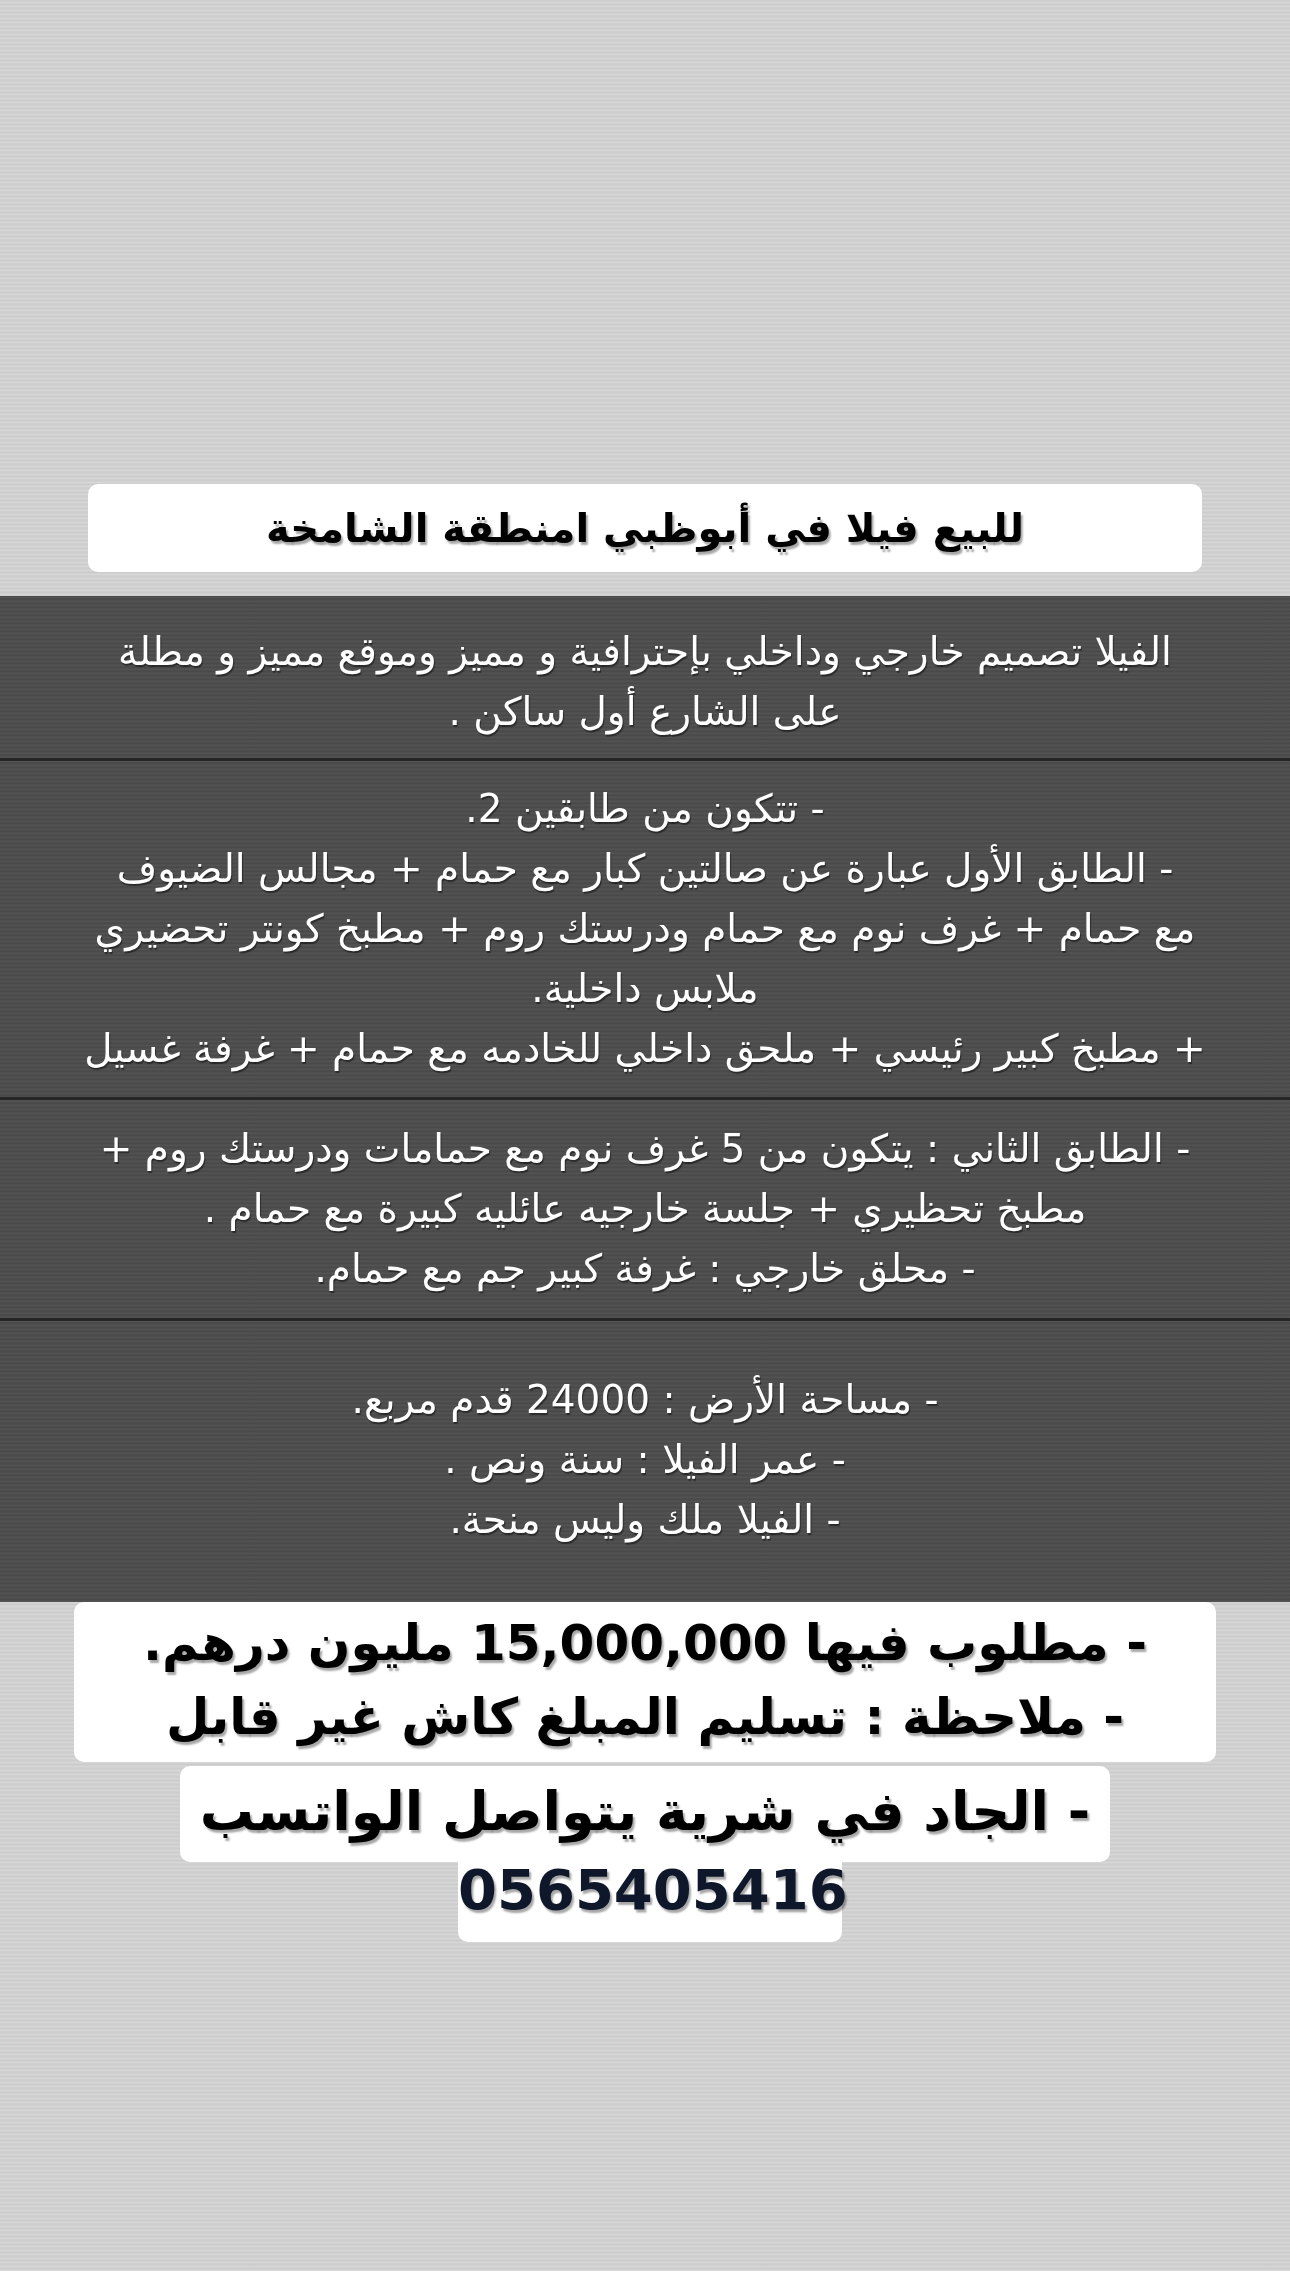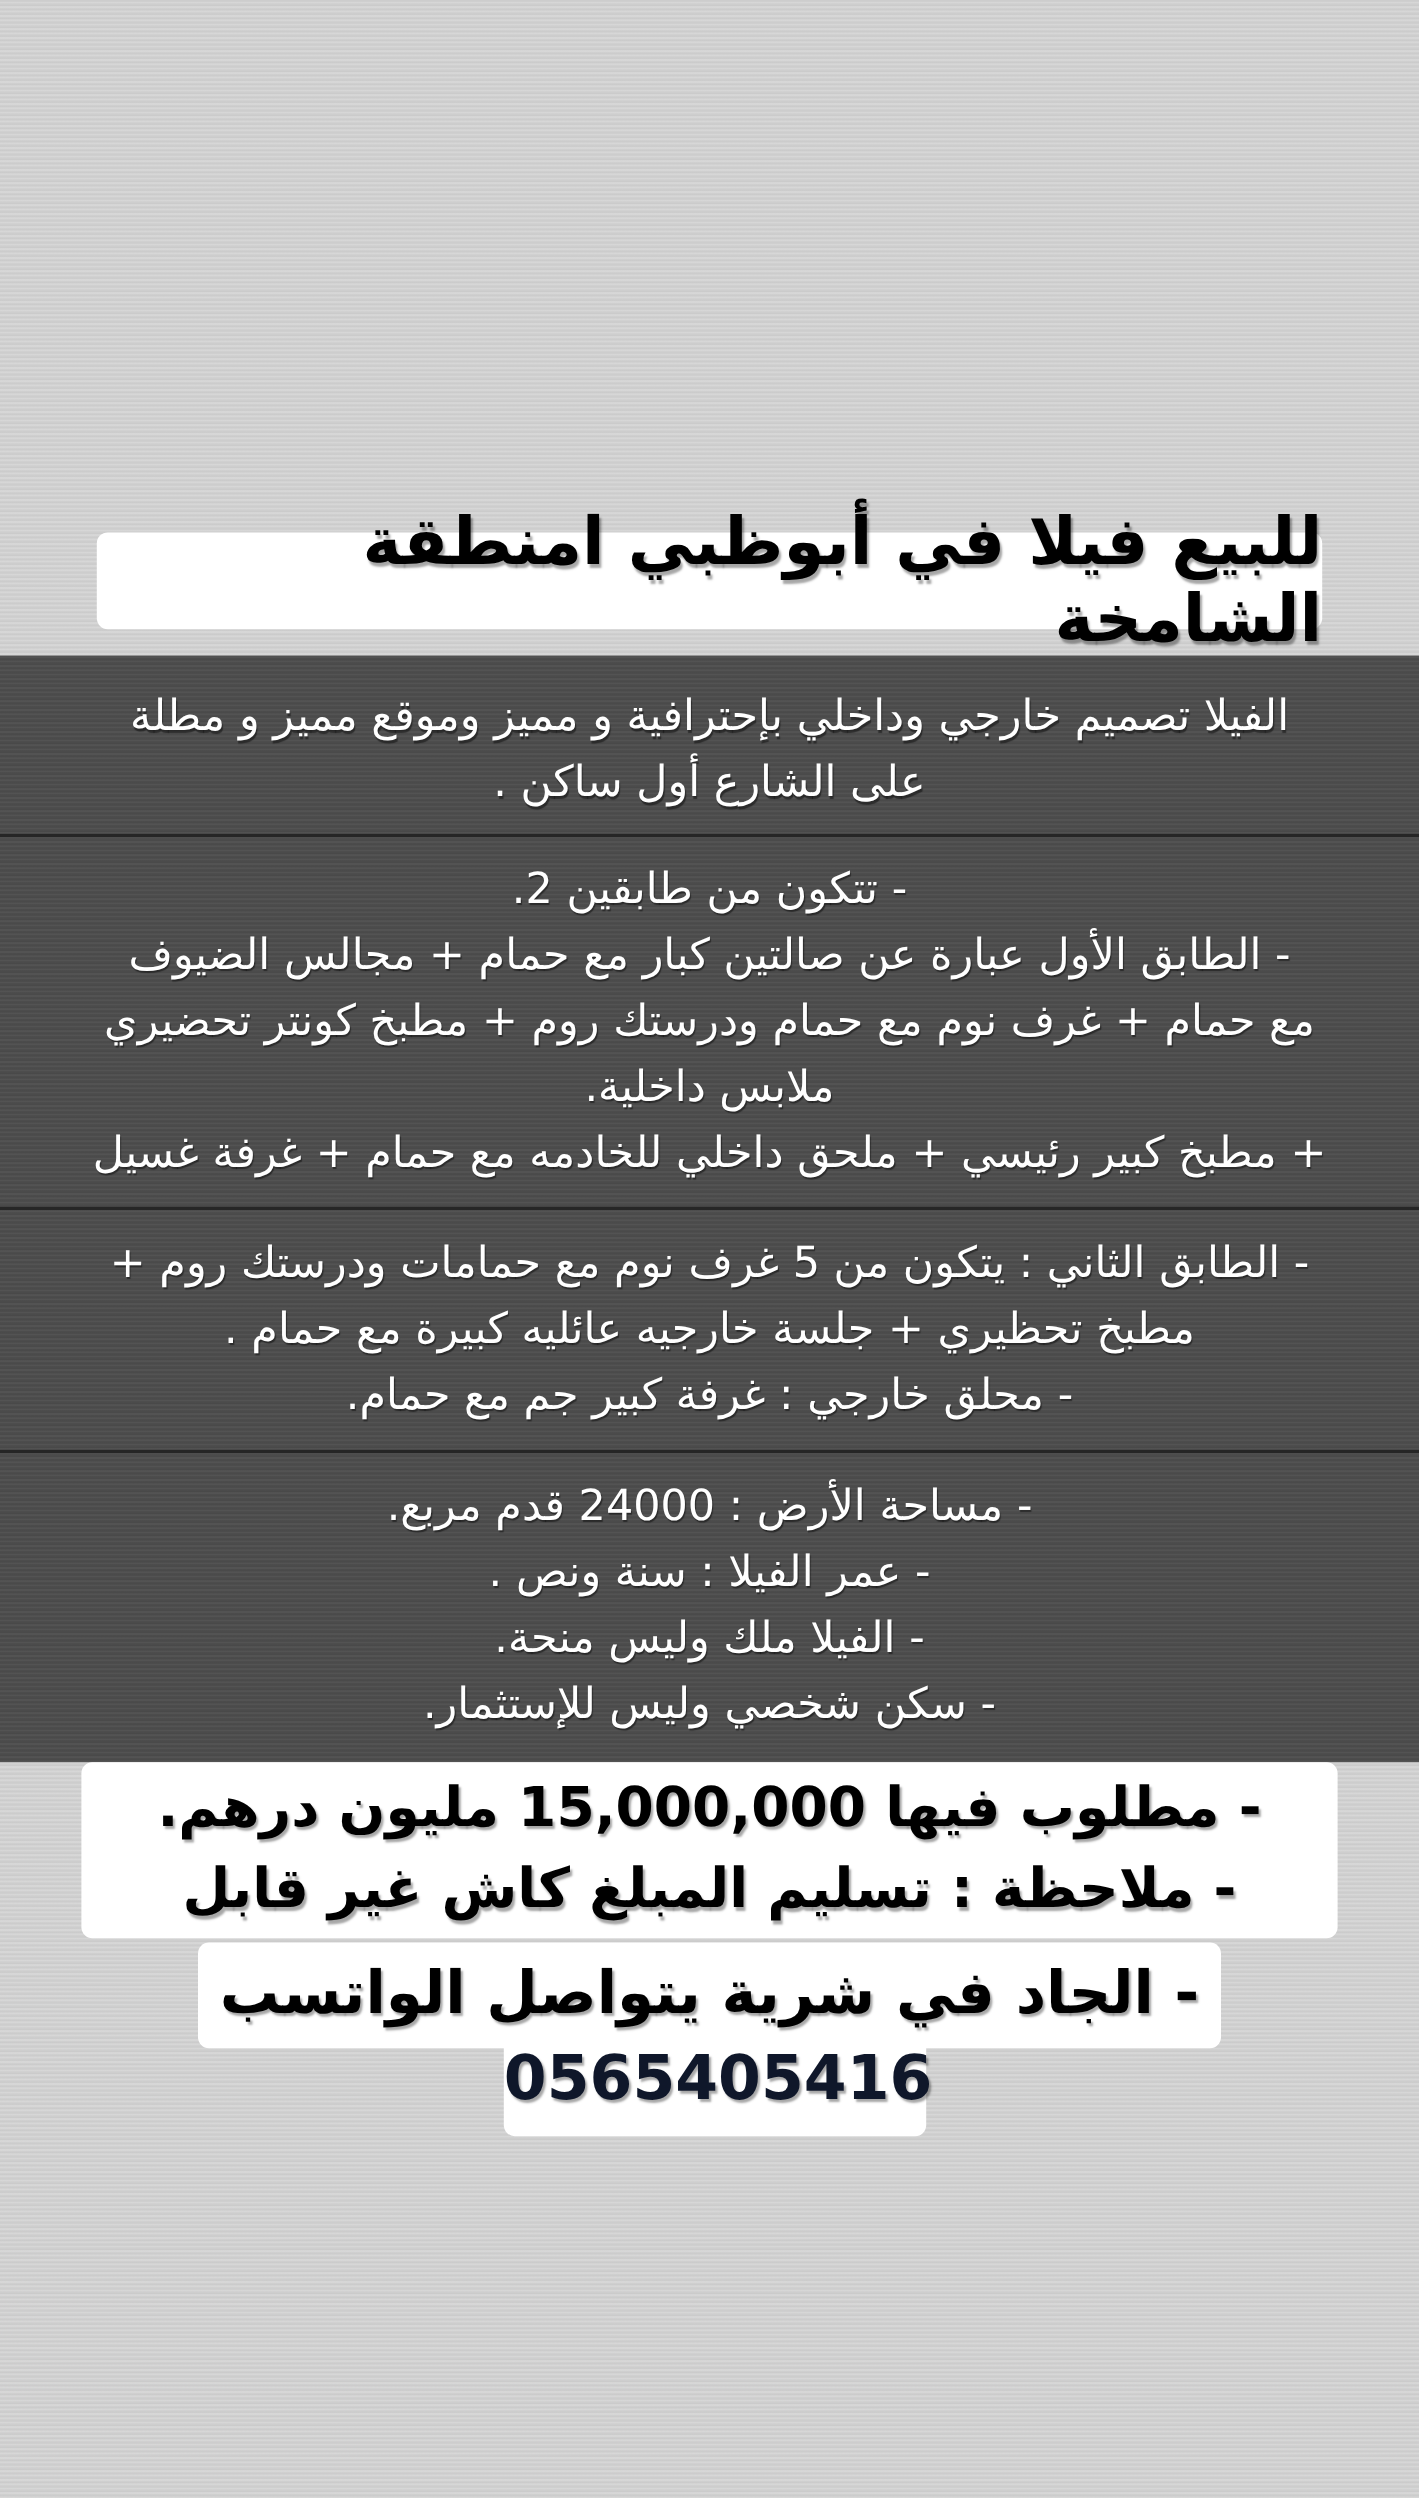--- a/index.html
+++ b/index.html
@@ -14,7 +14,7 @@
       position: absolute; left: 88px; top: 484px; width: 1114px; height: 88px;
       background: #ffffff; border-radius: 10px;
       display: flex; align-items: center; justify-content: center;
-      font-family: "DejaVu Sans", sans-serif; font-weight: bold; font-size: 60px; color: #000;
+      font-family: "DejaVu Sans", sans-serif; font-weight: bold; font-size: 40px; color: #000;
       text-shadow: 2px 3px 2px rgba(0,0,0,0.35);
     }
     .dark-panel {

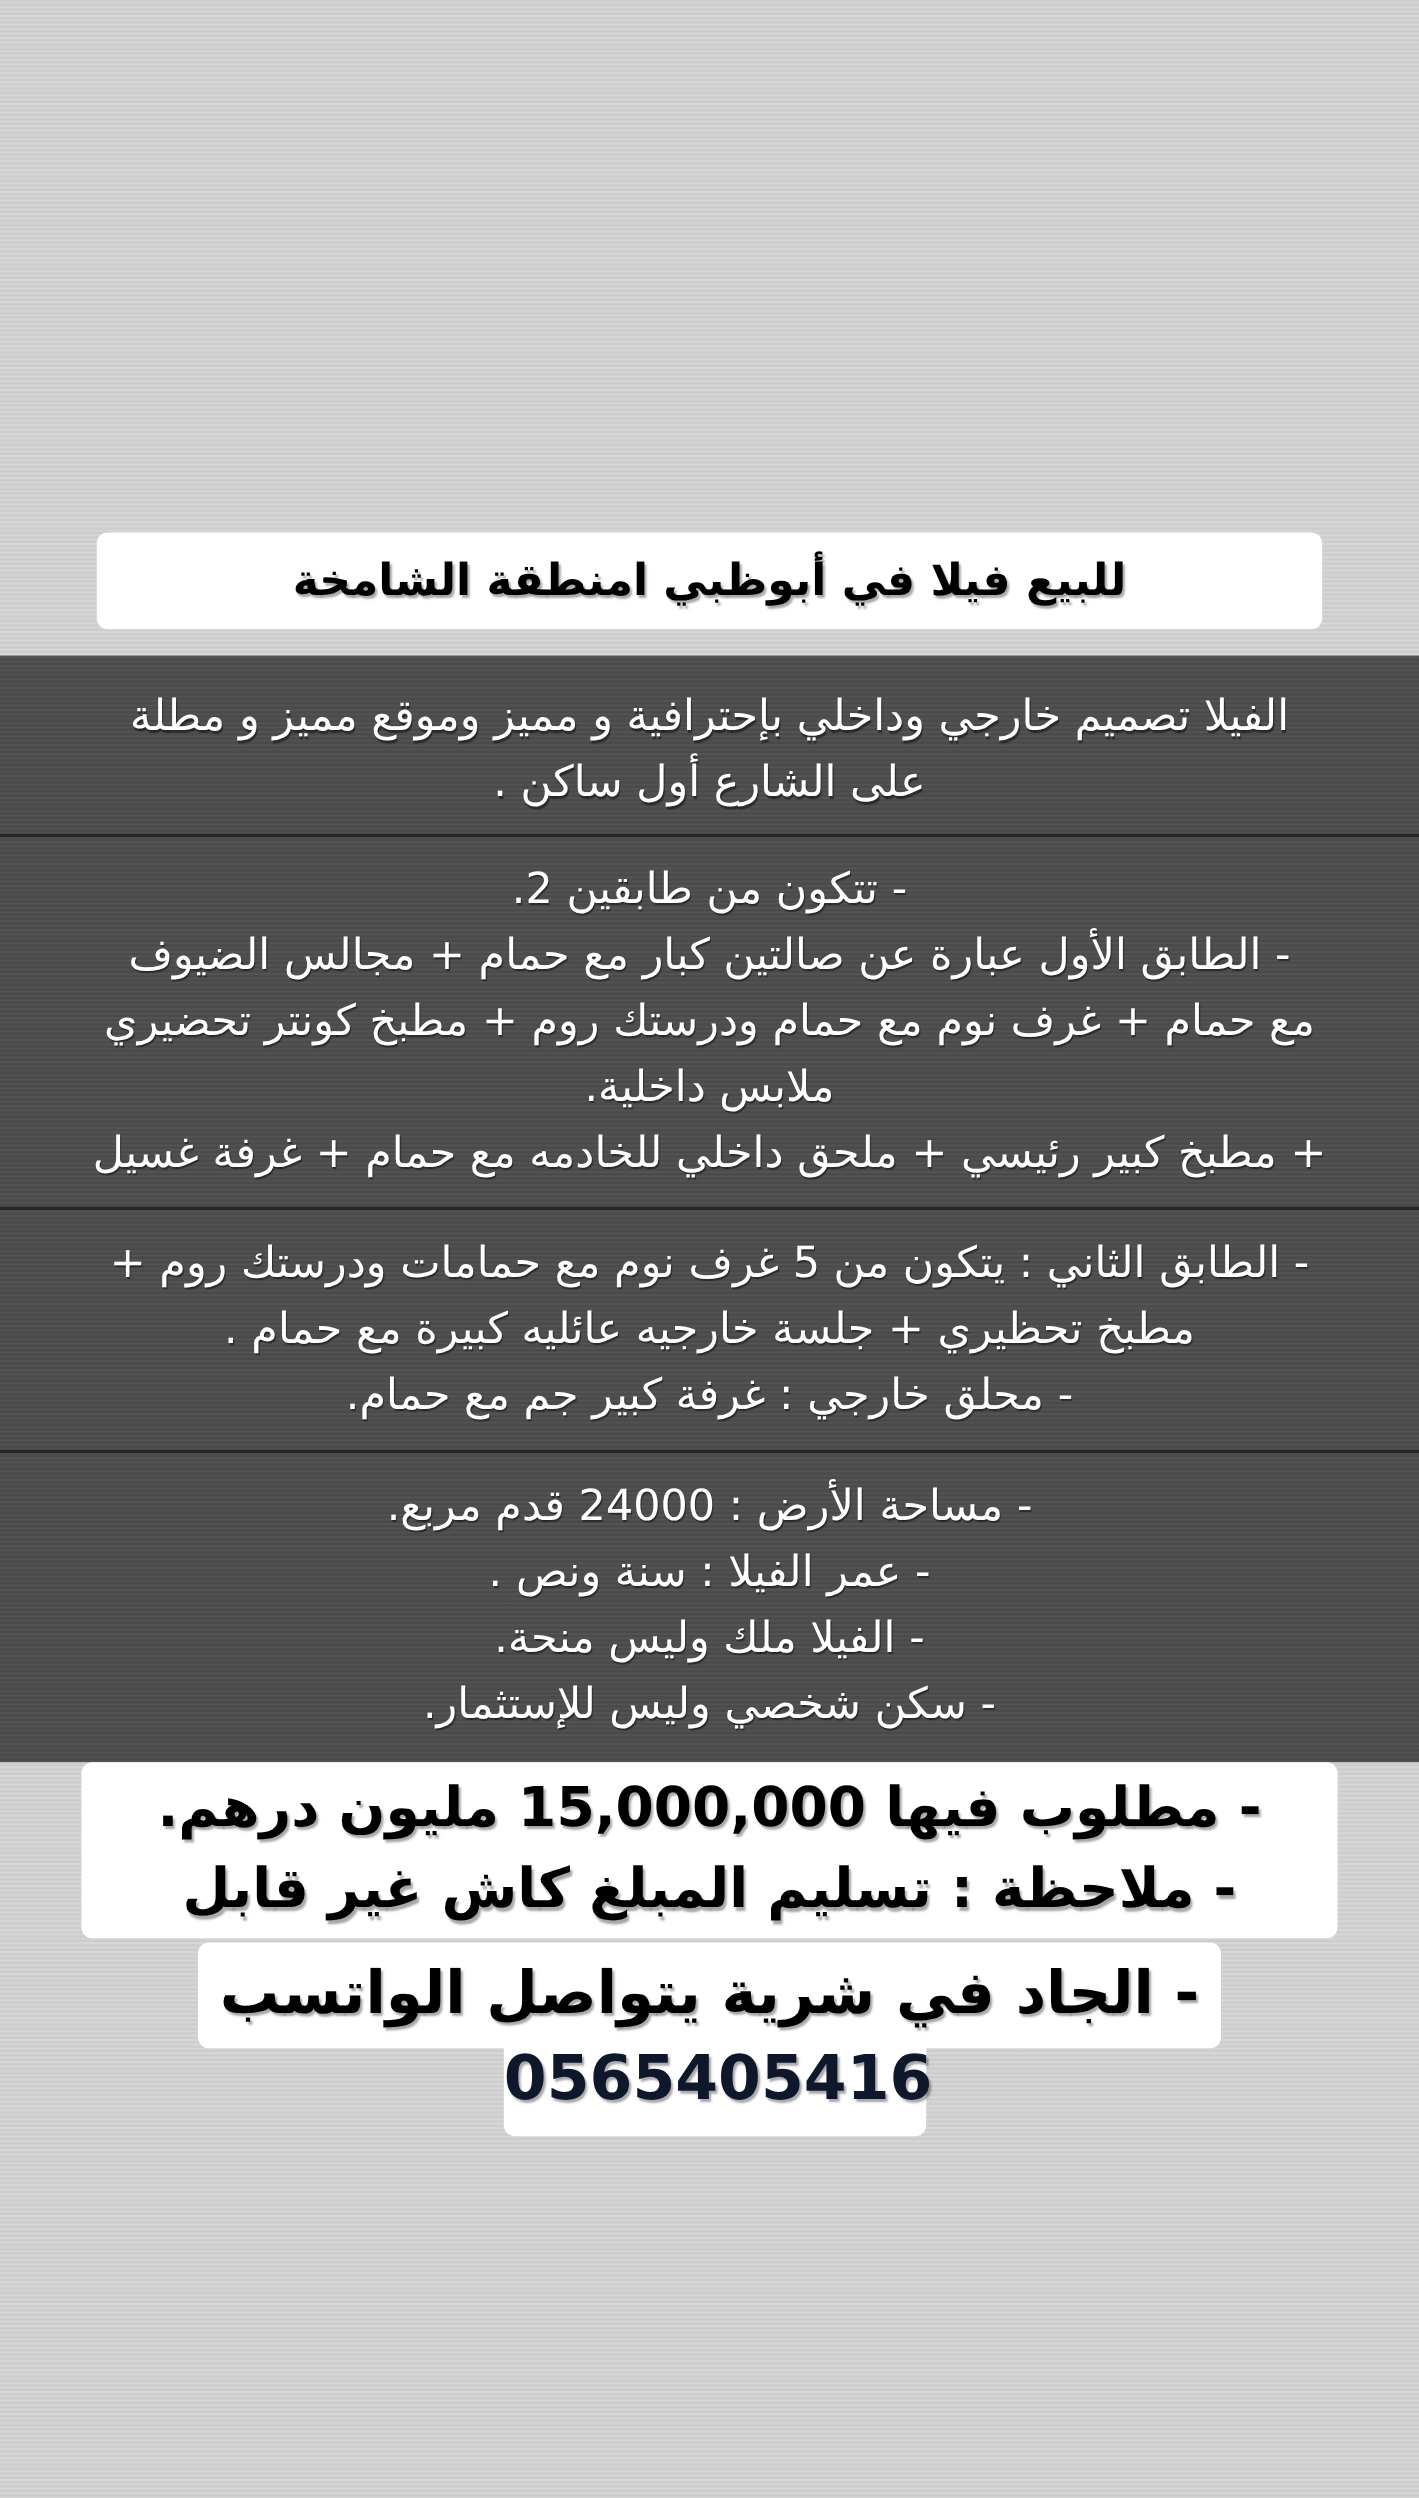--- a/index.html
+++ b/index.html
@@ -99,7 +99,6 @@
   <span class="line">- مساحة الأرض : 24000 قدم مربع.</span>
   <span class="line">- عمر الفيلا : سنة ونص .</span>
   <span class="line">- الفيلا ملك وليس منحة.</span>
-  <span class="line">- سكن شخصي وليس للإستثمار.</span>
 </div>
 
 <div class="price-box"></div>

